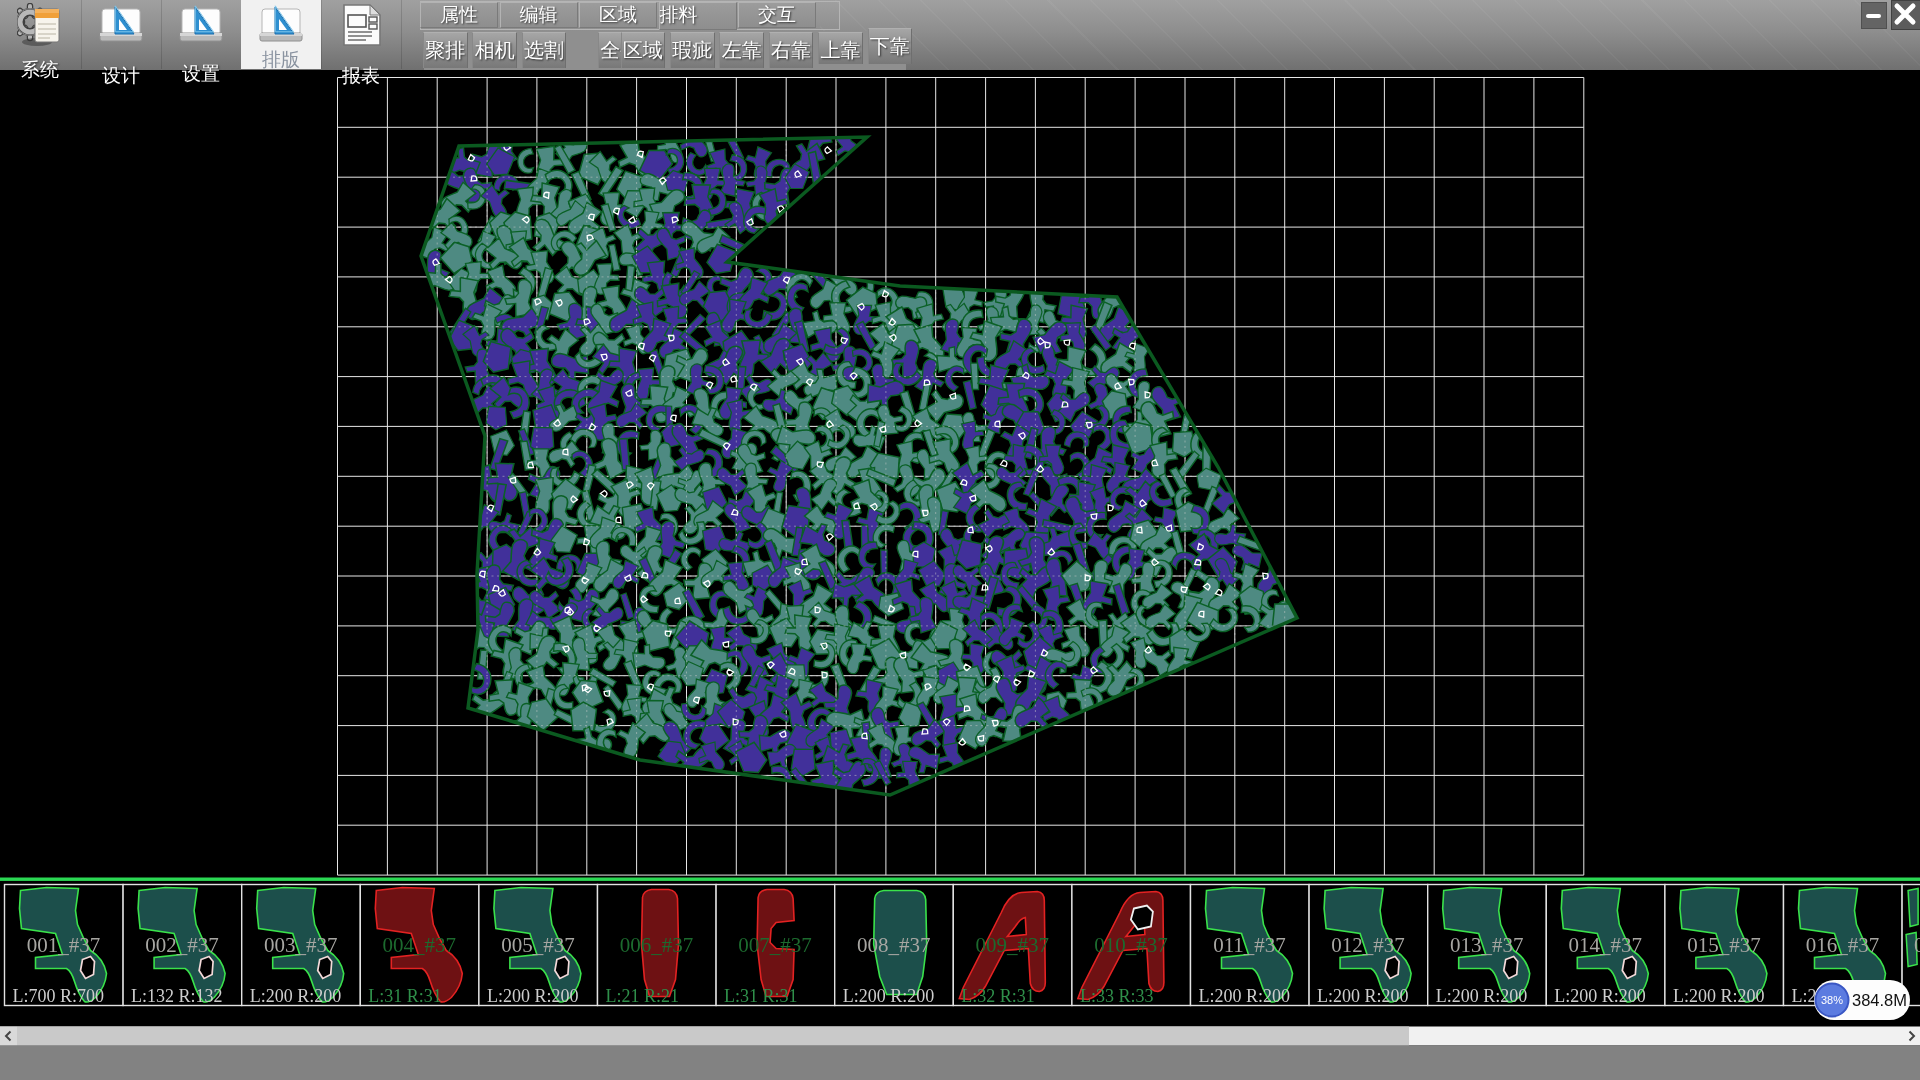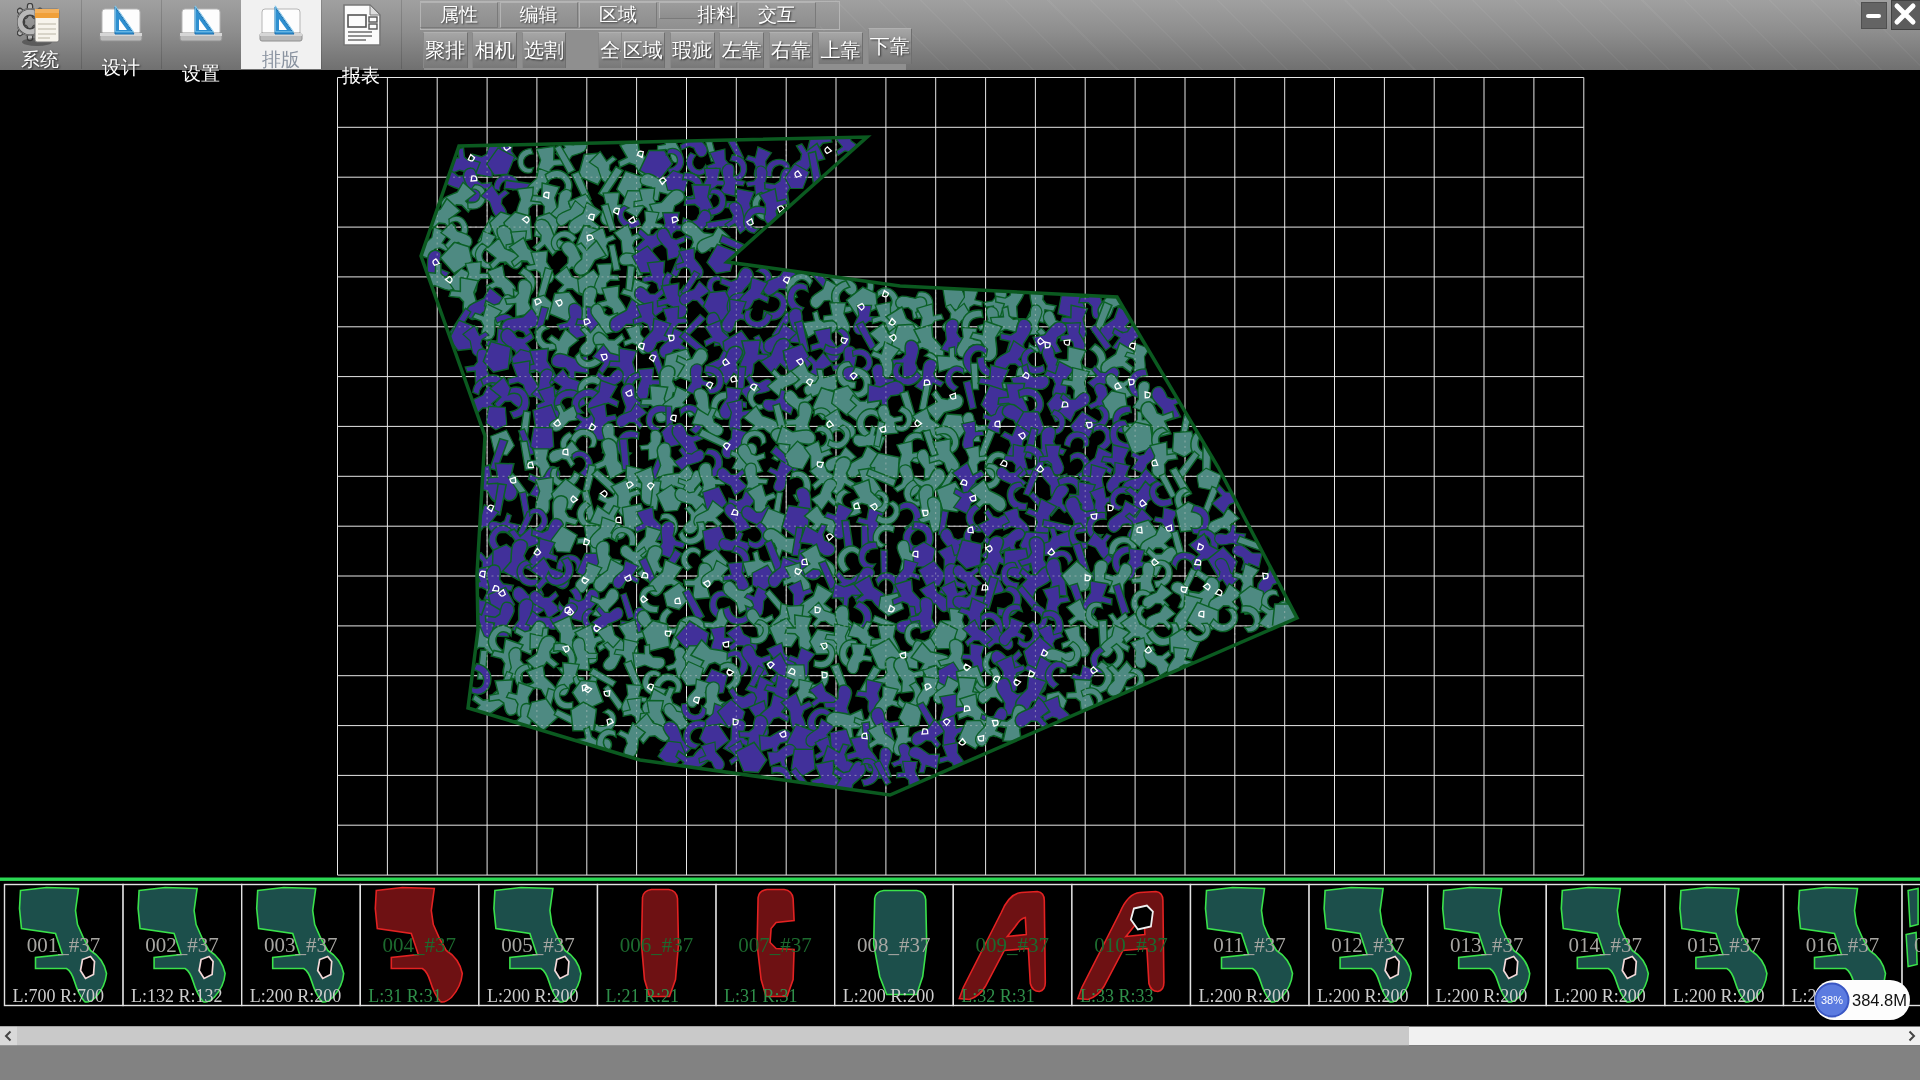--- a/index.html
+++ b/index.html
@@ -1393,7 +1393,7 @@
 <div style="position:absolute;left:420.0px;top:2px;width:78px;height:26px;background:linear-gradient(#9c9c9c,#8e8e8e);border:1px solid #b3b3b3;border-bottom-color:#7a7a7a;border-right-color:#7a7a7a;box-sizing:border-box;color:#fff;font:19px 'Liberation Sans';text-align:center;line-height:24px;text-shadow:1px 1px 2px rgba(0,0,0,.65)">属性</div>
 <div style="position:absolute;left:499.5px;top:2px;width:78px;height:26px;background:linear-gradient(#9c9c9c,#8e8e8e);border:1px solid #b3b3b3;border-bottom-color:#7a7a7a;border-right-color:#7a7a7a;box-sizing:border-box;color:#fff;font:19px 'Liberation Sans';text-align:center;line-height:24px;text-shadow:1px 1px 2px rgba(0,0,0,.65)">编辑</div>
 <div style="position:absolute;left:579.0px;top:2px;width:78px;height:26px;background:linear-gradient(#9c9c9c,#8e8e8e);border:1px solid #b3b3b3;border-bottom-color:#7a7a7a;border-right-color:#7a7a7a;box-sizing:border-box;color:#fff;font:19px 'Liberation Sans';text-align:center;line-height:24px;text-shadow:1px 1px 2px rgba(0,0,0,.65)">区域</div>
-<div style="position:absolute;left:658.5px;top:2px;width:78px;height:17px;background:linear-gradient(#9c9c9c,#8e8e8e);border:1px solid #b3b3b3;border-bottom-color:#7a7a7a;border-right-color:#7a7a7a;box-sizing:border-box;color:#fff;font:19px 'Liberation Sans';text-align:right;line-height:24px;text-shadow:1px 1px 2px rgba(0,0,0,.65)">排料</div>
+<div style="position:absolute;left:658.5px;top:2px;width:78px;height:28px;background:linear-gradient(#9c9c9c,#8e8e8e);border:1px solid #b3b3b3;border-bottom-color:#7a7a7a;border-right-color:#7a7a7a;box-sizing:border-box;color:#fff;font:19px 'Liberation Sans';text-align:left;line-height:24px;text-shadow:1px 1px 2px rgba(0,0,0,.65)">排料</div>
 <div style="position:absolute;left:738.0px;top:2px;width:78px;height:26px;background:linear-gradient(#9c9c9c,#8e8e8e);border:1px solid #b3b3b3;border-bottom-color:#7a7a7a;border-right-color:#7a7a7a;box-sizing:border-box;color:#fff;font:19px 'Liberation Sans';text-align:center;line-height:24px;text-shadow:1px 1px 2px rgba(0,0,0,.65)">交互</div>
 <div style="position:absolute;left:423.0px;top:31.5px;width:44.5px;height:36px;background:linear-gradient(#a6a6a6,#8d8d8d 50%,#787878);border:1px solid #b0b0b0;border-left-color:#888;border-right-color:#6f6f6f;border-bottom:none;box-sizing:border-box;color:#fff;font:20px 'Liberation Sans';text-align:center;line-height:34px;text-shadow:1px 1px 2px rgba(0,0,0,.7)">聚排</div>
 <div style="position:absolute;left:472.4px;top:31.5px;width:44.5px;height:36px;background:linear-gradient(#a6a6a6,#8d8d8d 50%,#787878);border:1px solid #b0b0b0;border-left-color:#888;border-right-color:#6f6f6f;border-bottom:none;box-sizing:border-box;color:#fff;font:20px 'Liberation Sans';text-align:center;line-height:34px;text-shadow:1px 1px 2px rgba(0,0,0,.7)">相机</div>

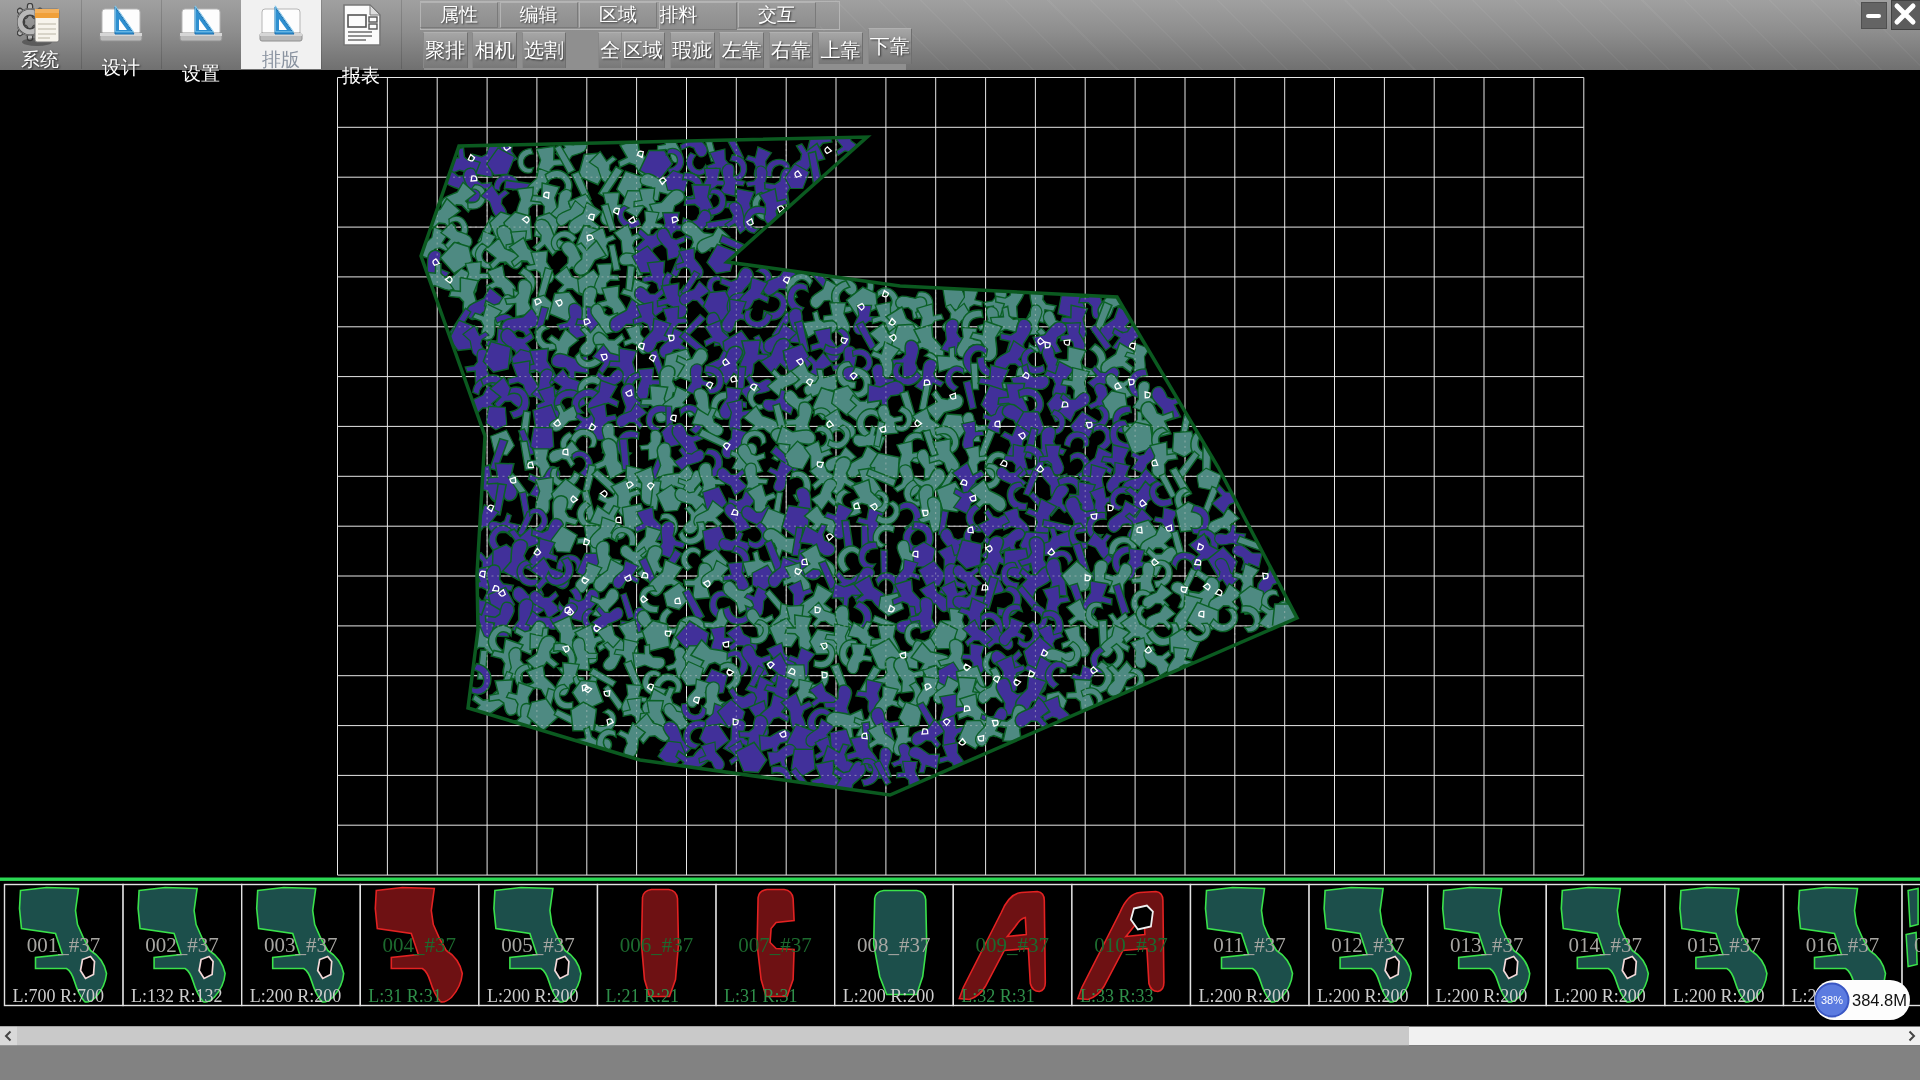--- a/index.html
+++ b/index.html
@@ -1342,7 +1342,7 @@
             <line x1="21" y1="35" x2="33" y2="35" stroke="#b9b4a4"></line>
           </g>
         </svg></div>
-      <div style="font:19px 'Liberation Sans';color:#fff;text-shadow:1px 1px 2px rgba(0,0,0,.7);margin-top:0px">系统</div>
+      <div style="font:19px 'Liberation Sans';color:#fff;text-shadow:1px 1px 2px rgba(0,0,0,.7);margin-top:10px">系统</div>
     </div>
 <div style="position:absolute;left:81px;top:0;width:80px;height:69px;text-align:center">
       <div style="margin-top:3px;height:44px"><svg width="46" height="44" viewBox="0 0 46 44">

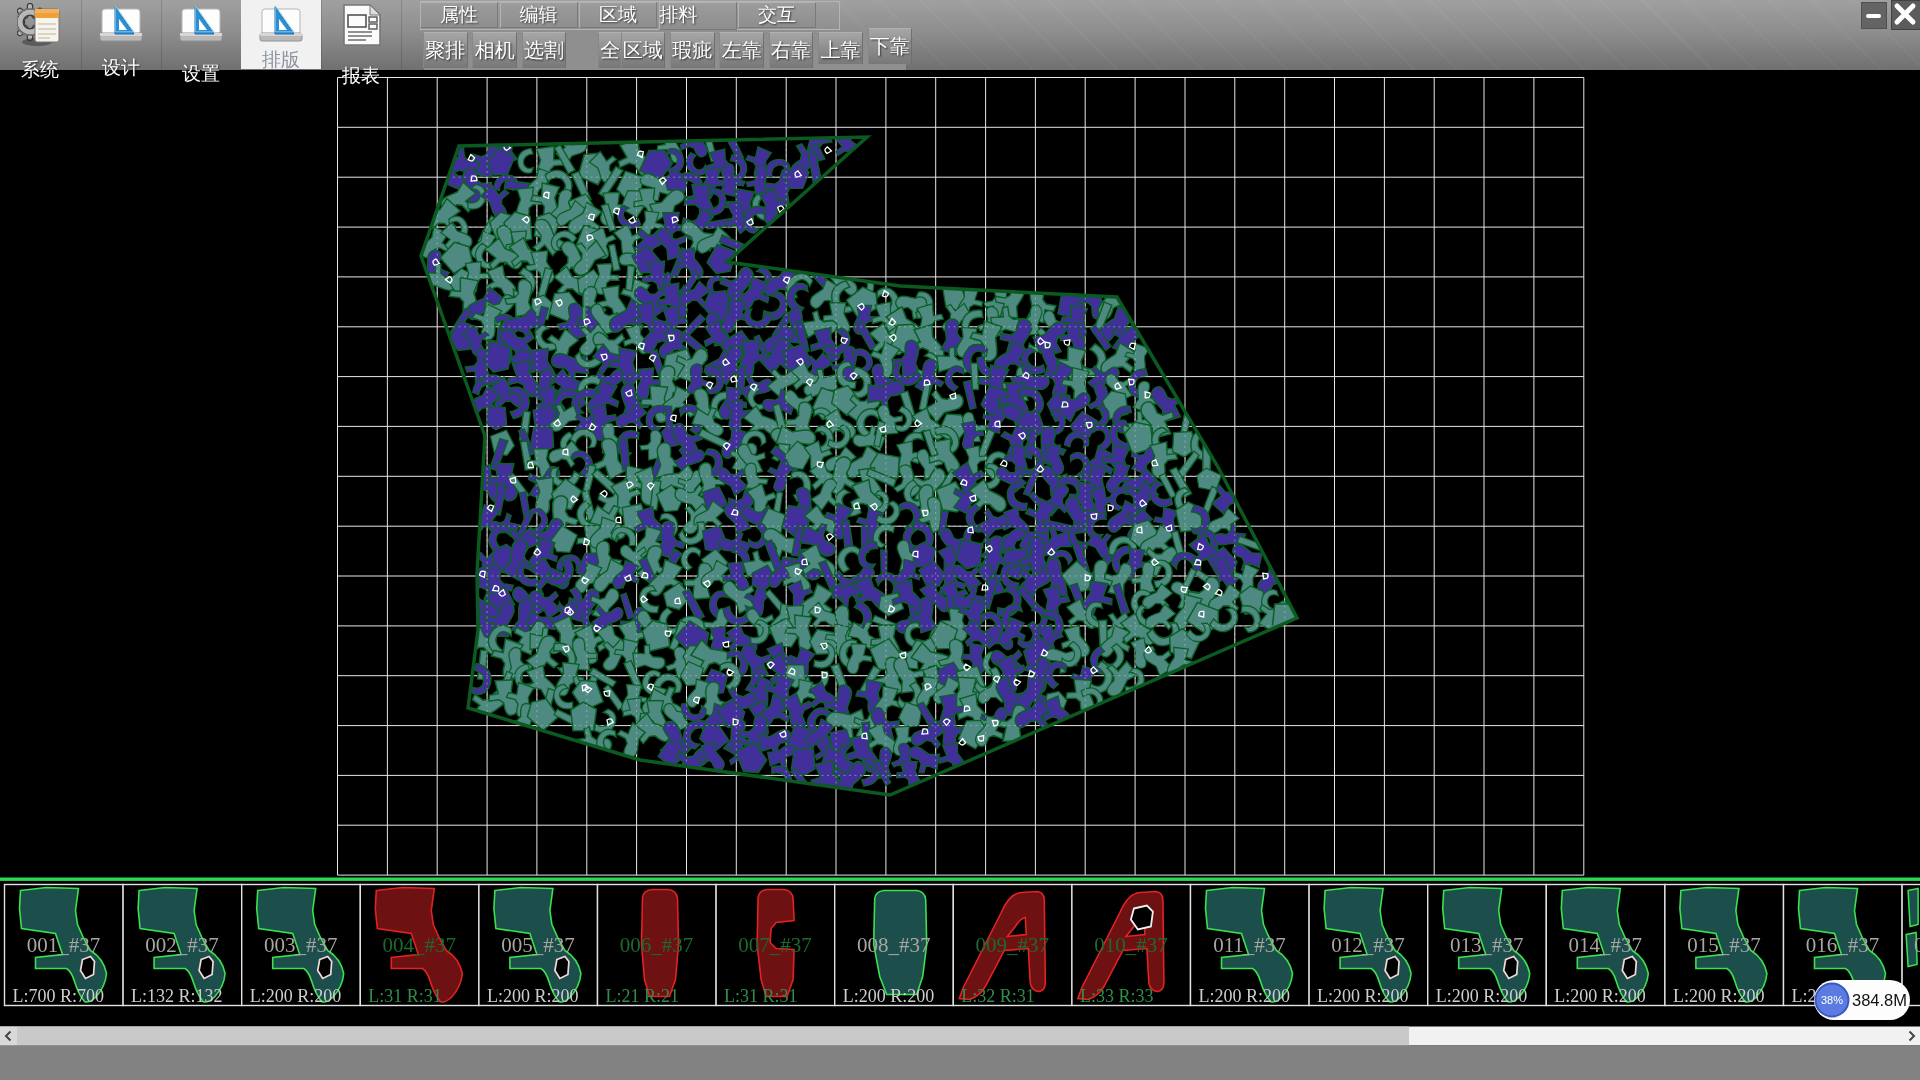--- a/index.html
+++ b/index.html
@@ -1353,7 +1353,7 @@
           <path d="M17,4 L17,31 L36,31 Z" fill="none" stroke="#7cc4ea" stroke-width="1" transform="translate(1,-1) scale(0.96)"></path>
  <path d="M21,16 L21,27 L29,27 Z" fill="#fff"></path>
         </svg></div>
-      <div style="font:19px 'Liberation Sans';color:#fff;text-shadow:1px 1px 2px rgba(0,0,0,.7);margin-top:8px">设计</div>
+      <div style="font:19px 'Liberation Sans';color:#fff;text-shadow:1px 1px 2px rgba(0,0,0,.7);margin-top:16px">设计</div>
     </div>
 <div style="position:absolute;left:161px;top:0;width:80px;height:69px;text-align:center">
       <div style="margin-top:3px;height:44px"><svg width="46" height="44" viewBox="0 0 46 44">

